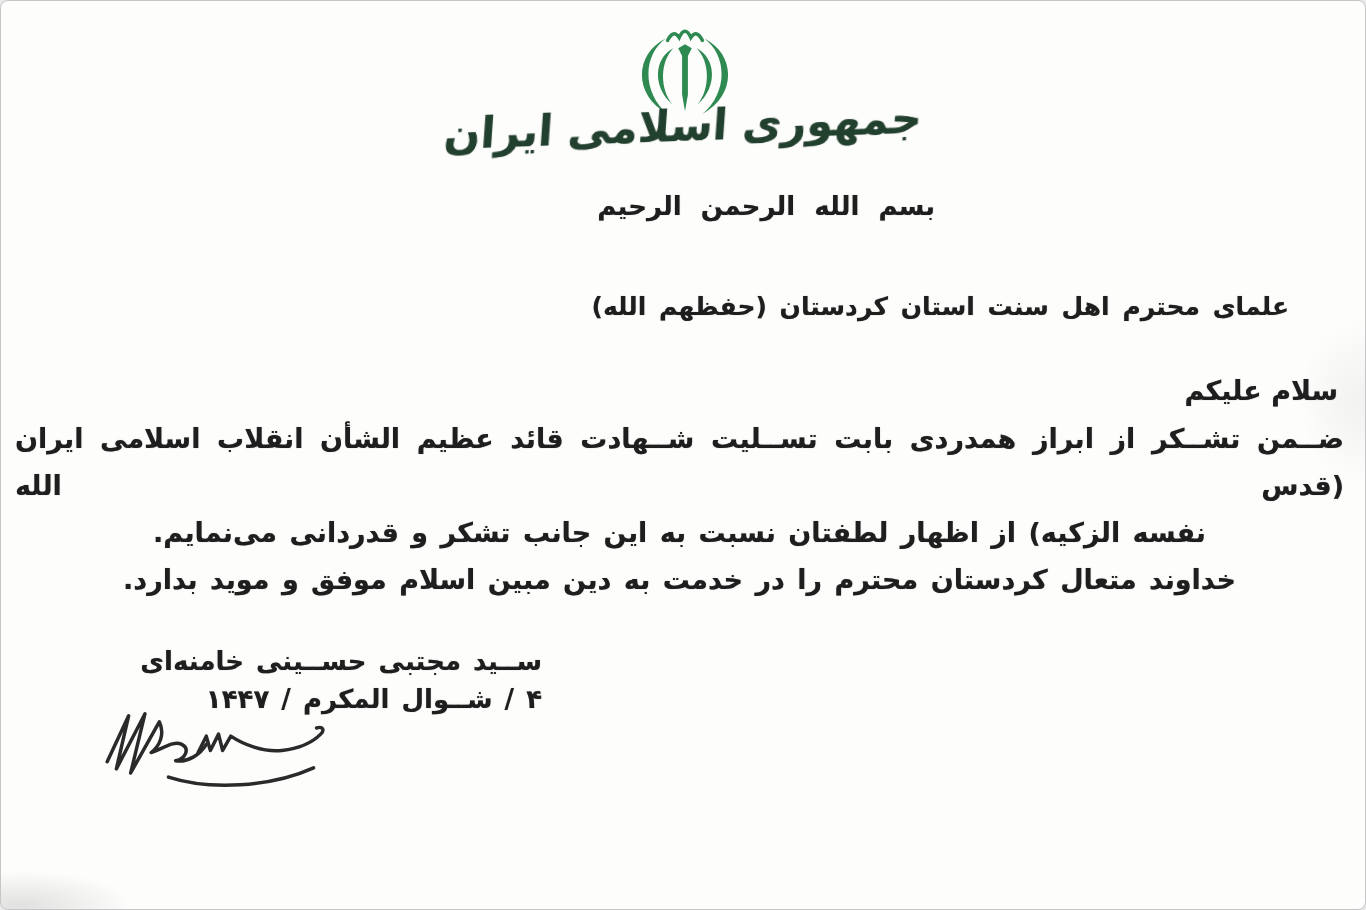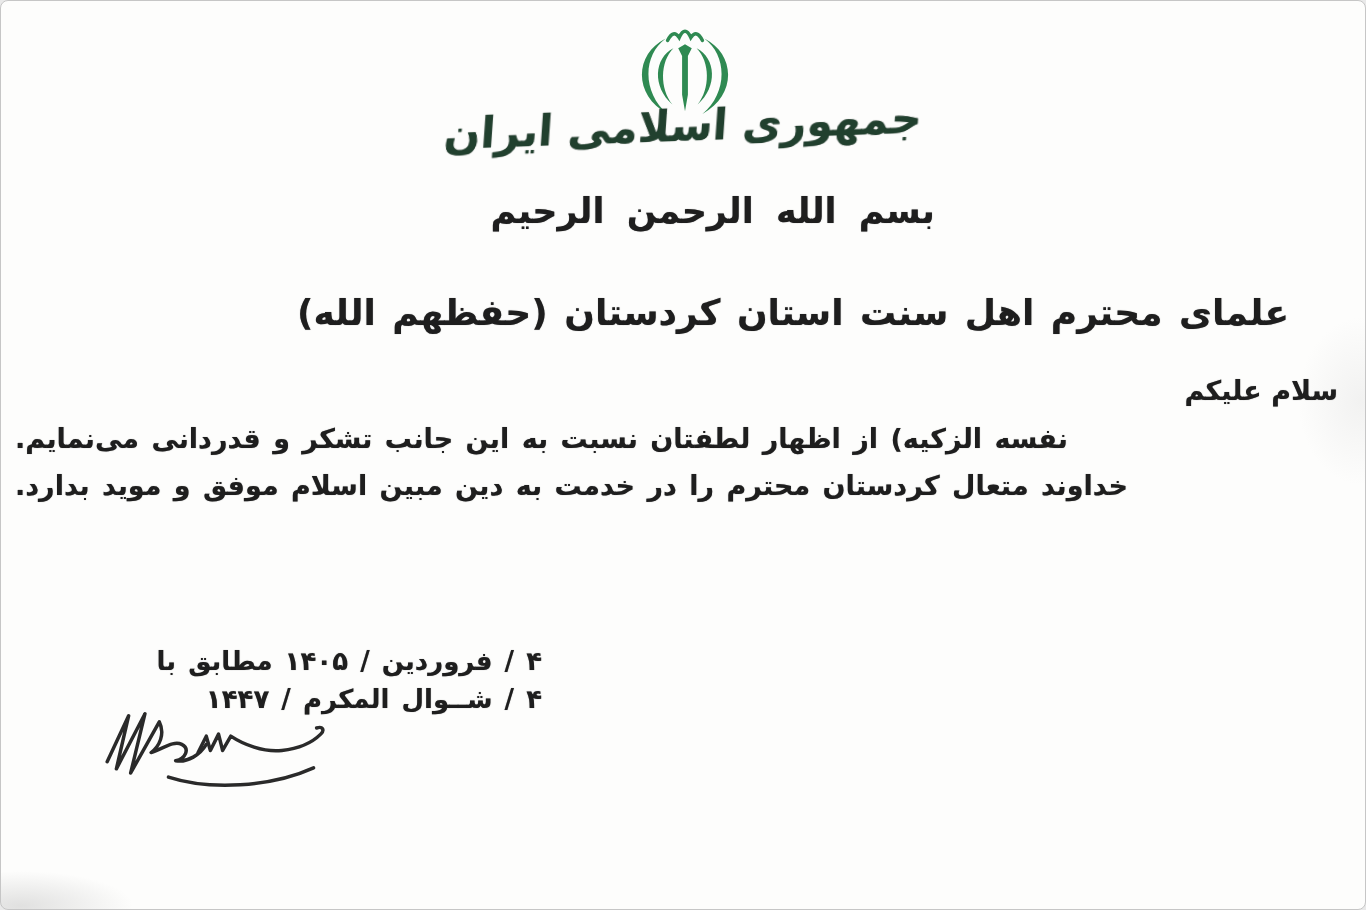--- a/index.html
+++ b/index.html
@@ -43,7 +43,7 @@
   .bismillah {
     position: absolute;
     top: 190px; right: 430px;
-    font-size: 35px;
+    font-size: 26px;
     font-weight: bold;
     word-spacing: 10px;
     white-space: nowrap;

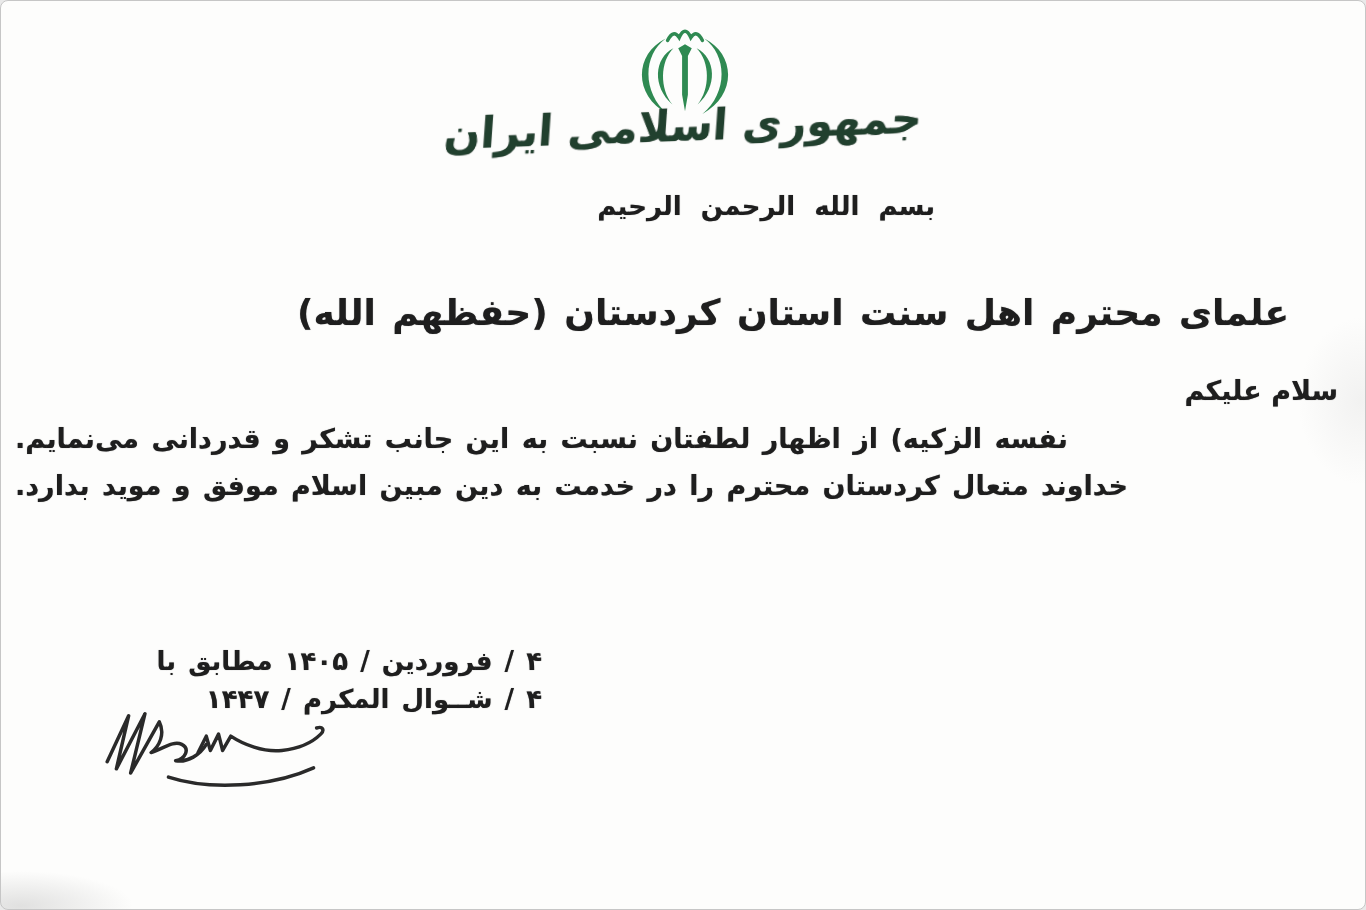--- a/index.html
+++ b/index.html
@@ -51,7 +51,7 @@
   .addressee {
     position: absolute;
     top: 291px; right: 76px;
-    font-size: 36px;
+    font-size: 25px;
     font-weight: bold;
     word-spacing: 4px;
     white-space: nowrap;

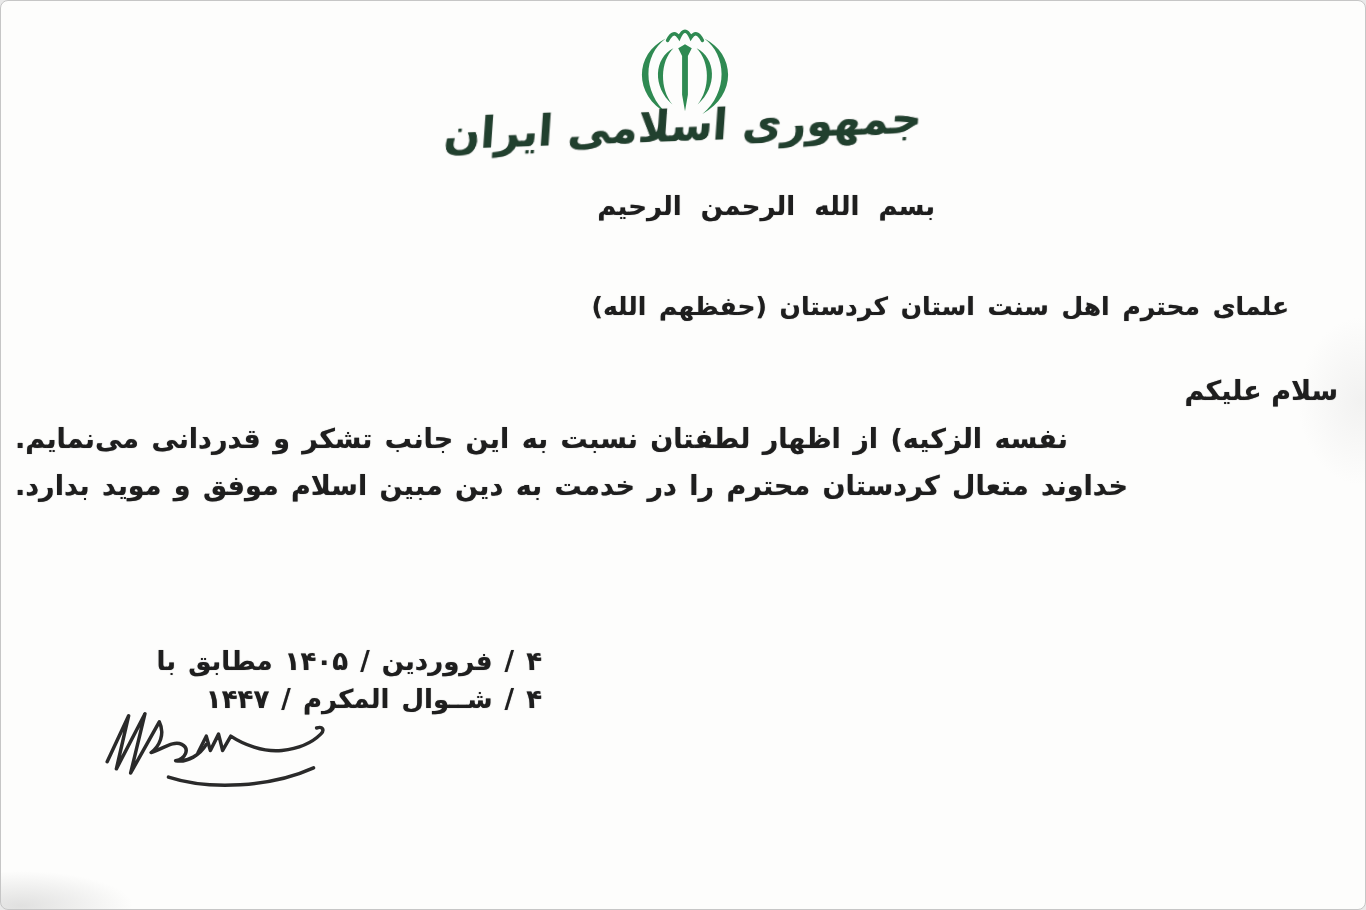--- a/index.html
+++ b/index.html
@@ -126,6 +126,7 @@
   <div class="salutation ink">سلام علیکم</div>
 
   <div class="body-text ink">
+    <div class="line justify">ضــمن تشــکر از ابراز همدردی بابت تســلیت شــهادت قائد عظیم الشأن انقلاب اسلامی ایران (قدس الله</div>
     <div class="line">نفسه الزکیه) از اظهار لطفتان نسبت به این جانب تشکر و قدردانی می‌نمایم.</div>
     <div class="line">خداوند متعال کردستان محترم را در خدمت به دین مبین اسلام موفق و موید بدارد.</div>
   </div>

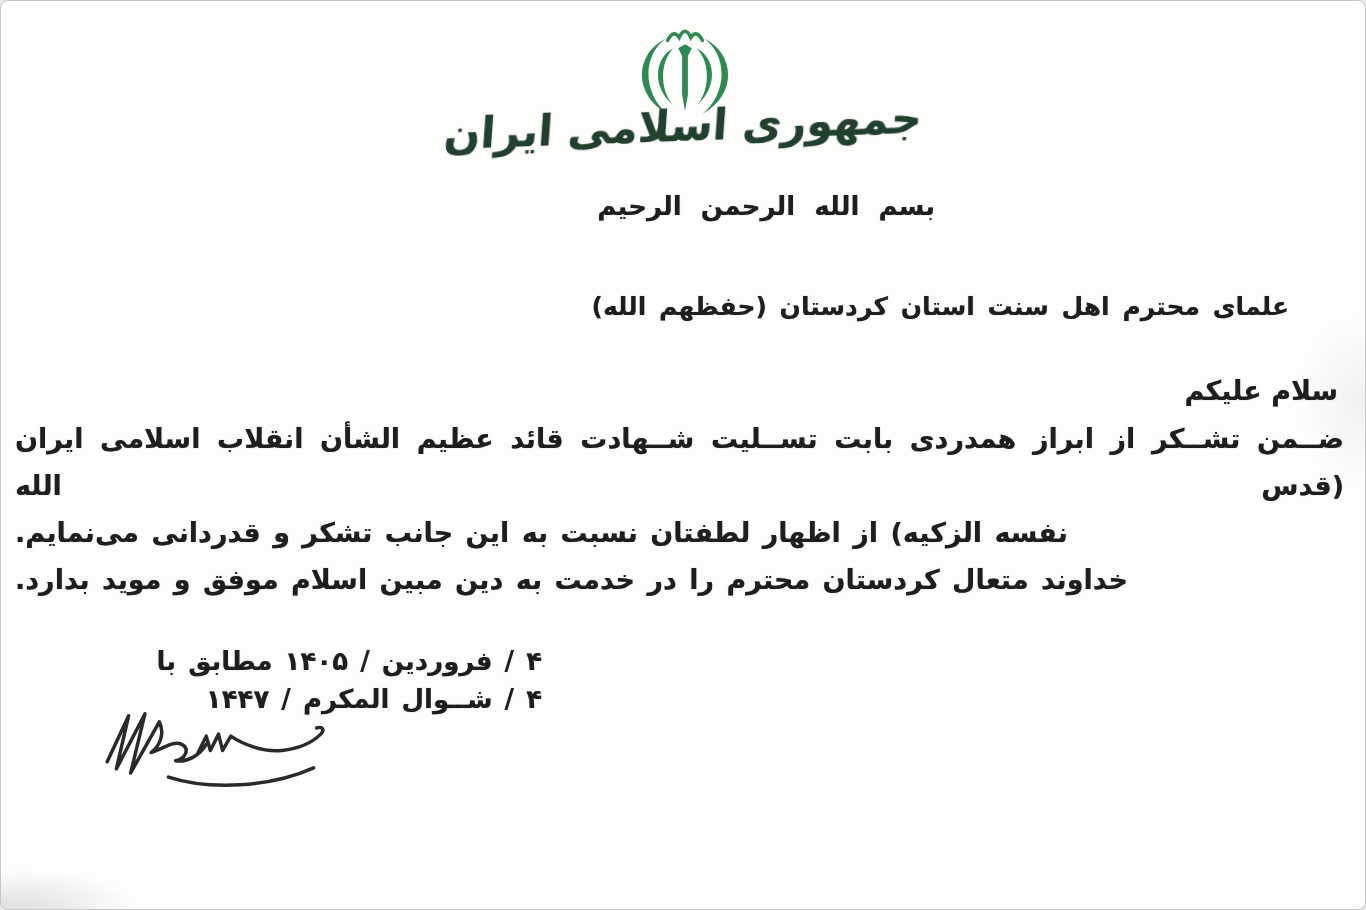--- a/index.html
+++ b/index.html
@@ -71,7 +71,7 @@
     line-height: 47px;
     word-spacing: 3px;
   }
-  .body-text .line { text-align: left; }
+  .body-text .line { text-align: center; }
   .body-text .line.justify {
     text-align: justify;
     text-align-last: justify;

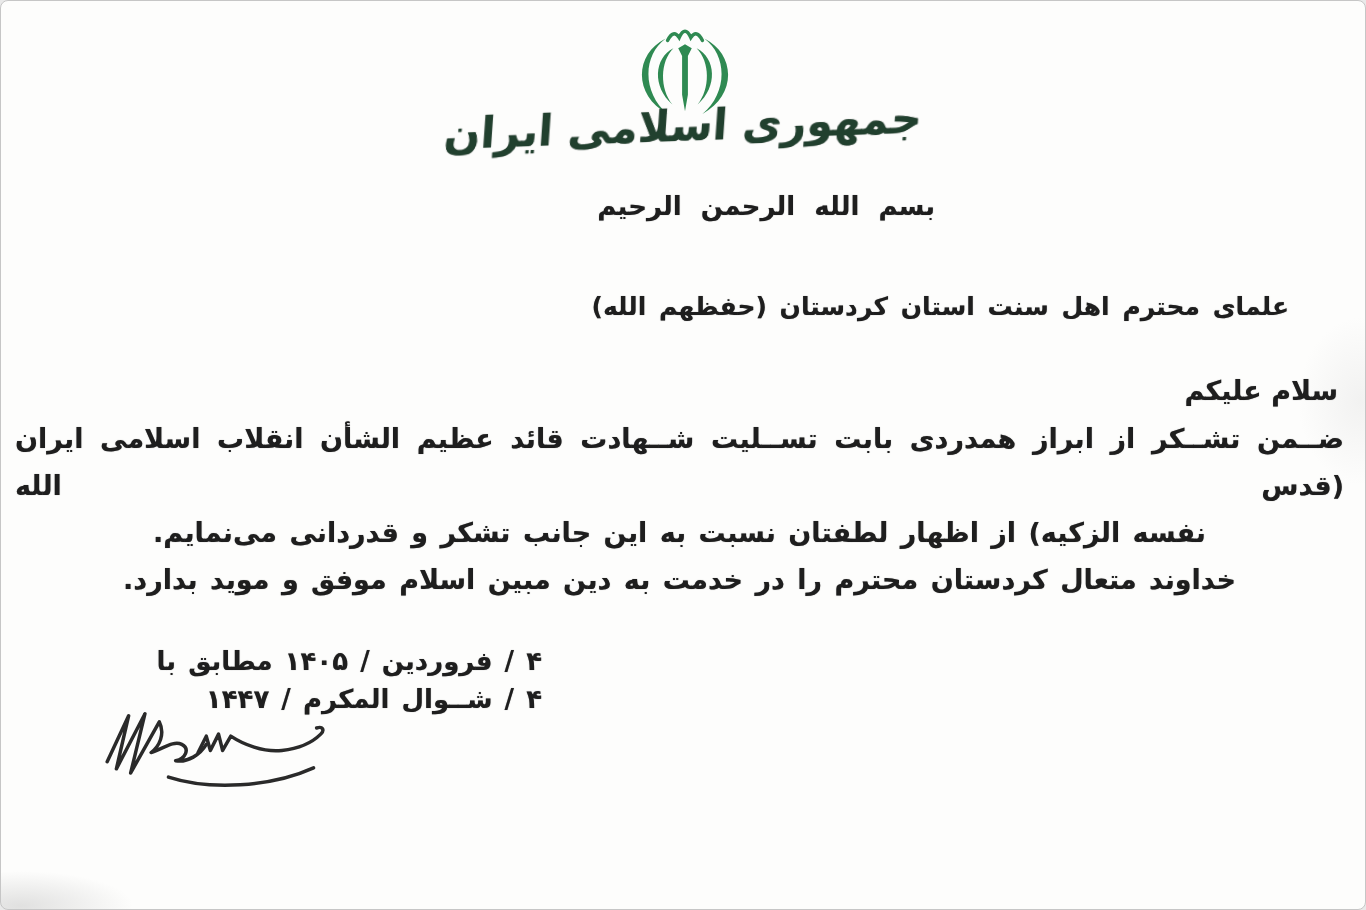--- a/index.html
+++ b/index.html
@@ -132,6 +132,7 @@
   </div>
 
   <div class="sig-block ink">
+    <div>ســید مجتبی حســینی خامنه‌ای</div>
     <div>۴ / فروردین / ۱۴۰۵ مطابق با</div>
     <div>۴ / شــوال المکرم / ۱۴۴۷</div>
   </div>

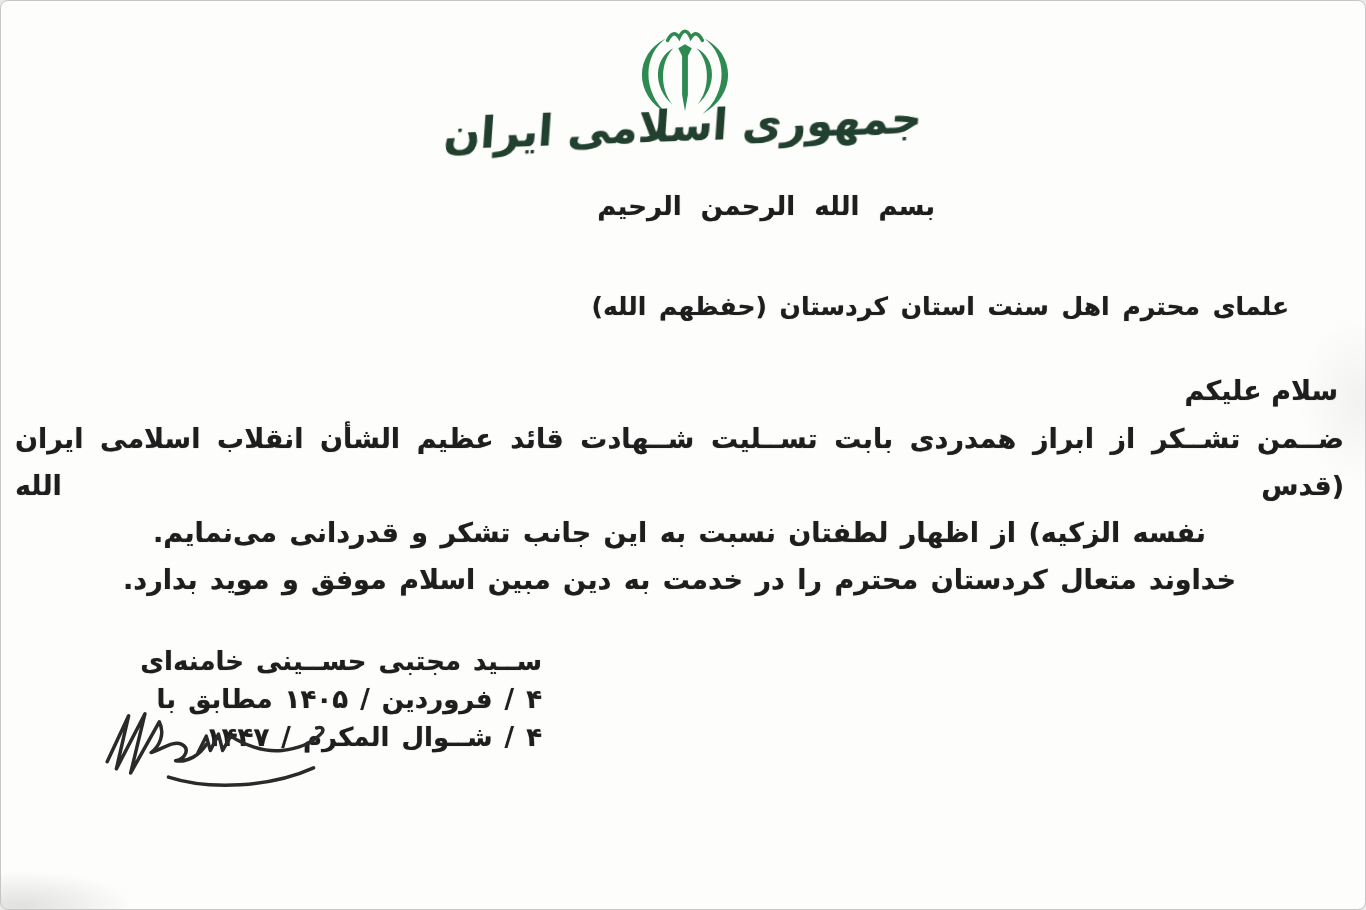--- a/index.html
+++ b/index.html
@@ -133,7 +133,6 @@
 
   <div class="sig-block ink">
     <div>ســید مجتبی حســینی خامنه‌ای</div>
-    <div>۴ / فروردین / ۱۴۰۵ مطابق با</div>
     <div>۴ / شــوال المکرم / ۱۴۴۷</div>
   </div>
 

